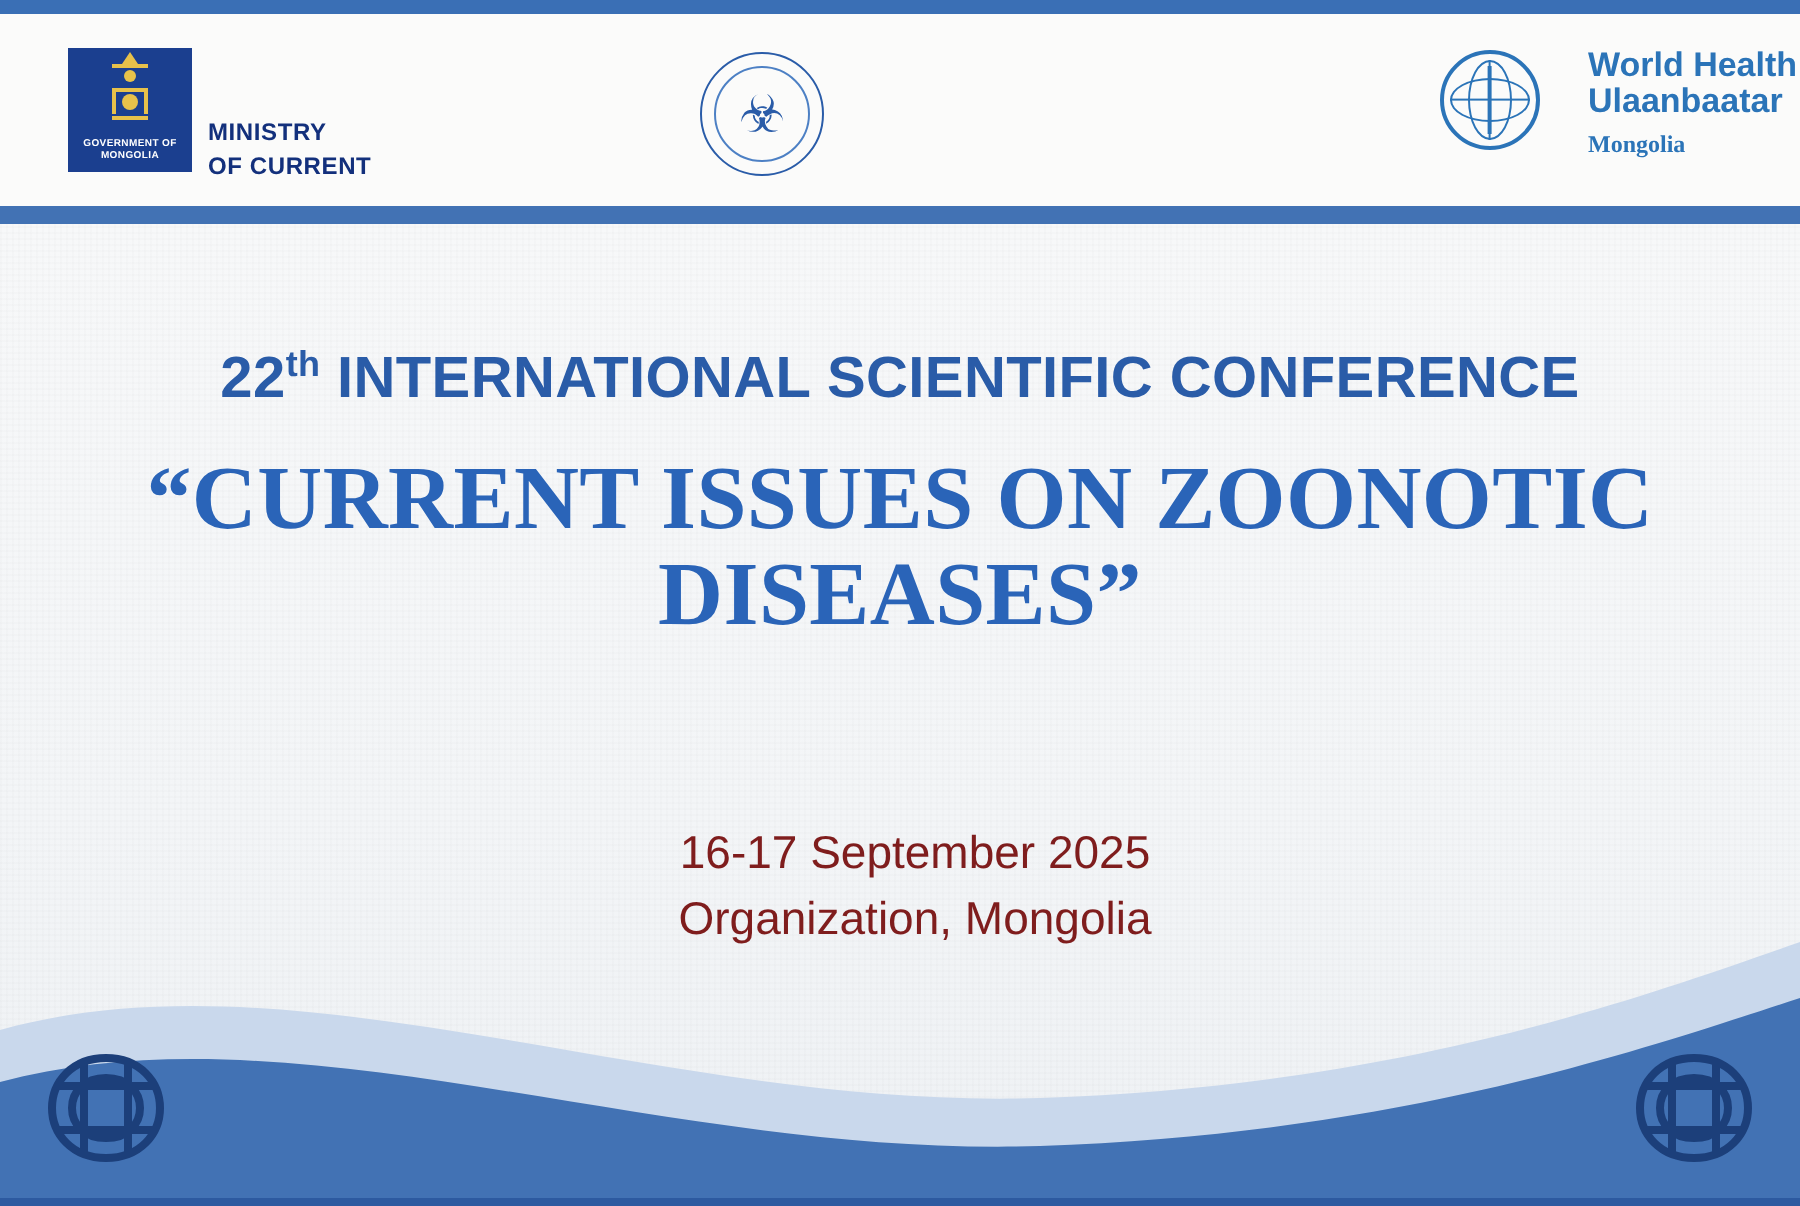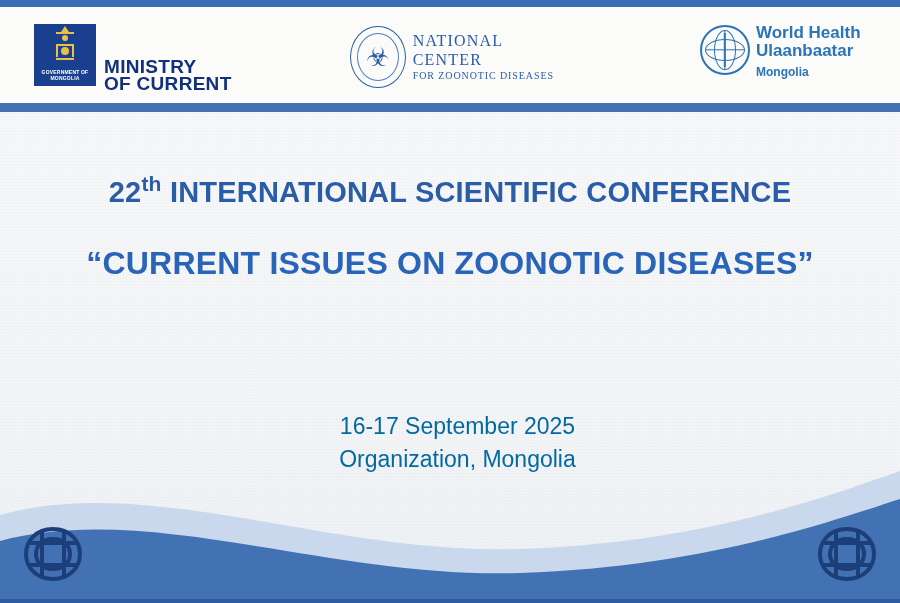--- a/index.html
+++ b/index.html
@@ -413,10 +413,6 @@
     <div class="nczd-seal">
       <div class="nczd-inner-mark">☣</div>
     </div>
-    <div class="nczd-text">
-      <div class="nczd-line1">NATIONAL CENTER</div>
-      <div class="nczd-line2">FOR ZOONOTIC DISEASES</div>
-    </div>
   </div>
 
   <div class="logo-who">

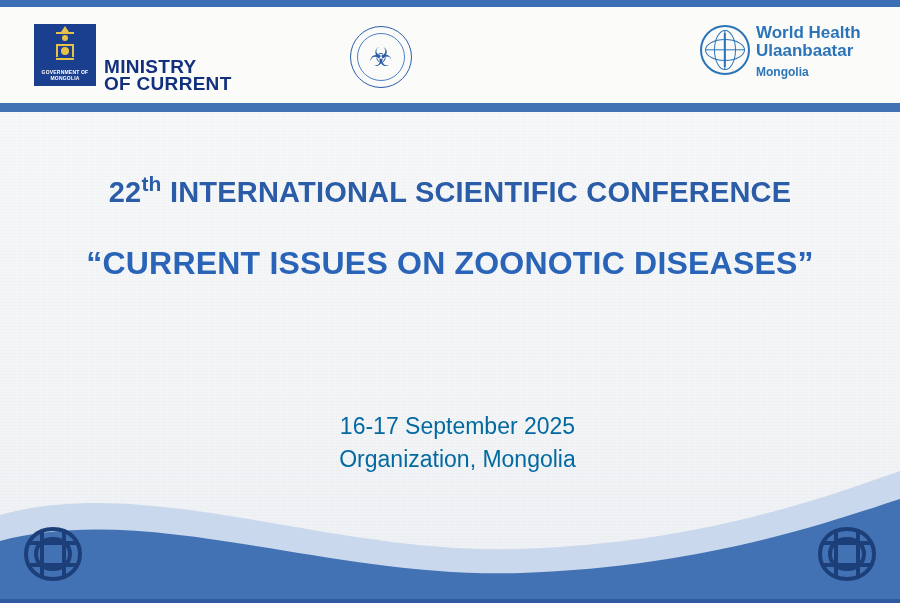--- a/index.html
+++ b/index.html
@@ -215,12 +215,12 @@
   
   .logo-who {
     position: absolute;
-    left: 700px;
+    left: 720px;
     top: 22px;
     height: 66px;
     display: flex;
     align-items: flex-start;
-    gap: 6px;
+    gap: 24px;
   }
   .who-emblem {
     width: 50px;

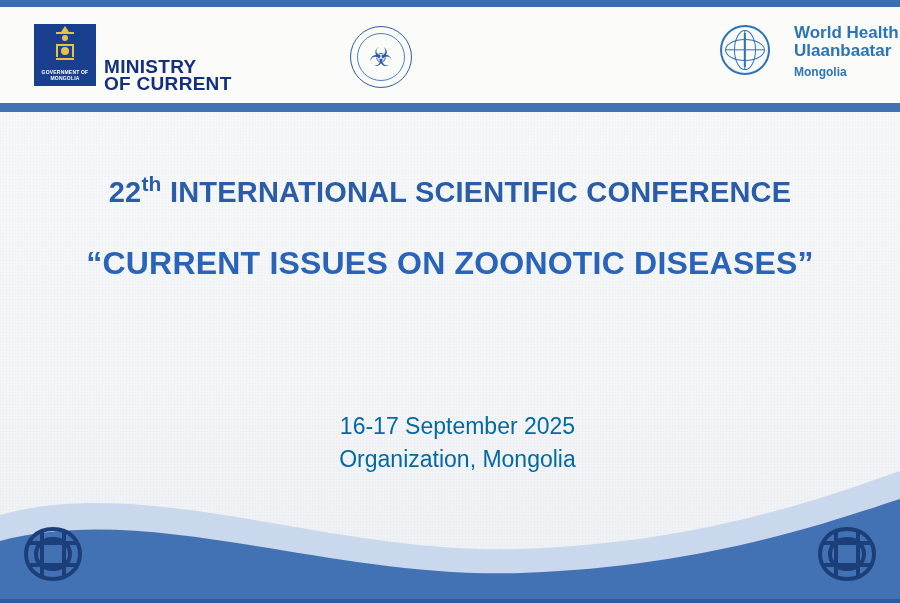--- a/index.html
+++ b/index.html
@@ -148,7 +148,7 @@
   }
   .moh-text {
     color: #13307c;
-    font-size: 19px;
+    font-size: 12px;
     font-weight: bold;
     line-height: 17px;
     letter-spacing: .3px;

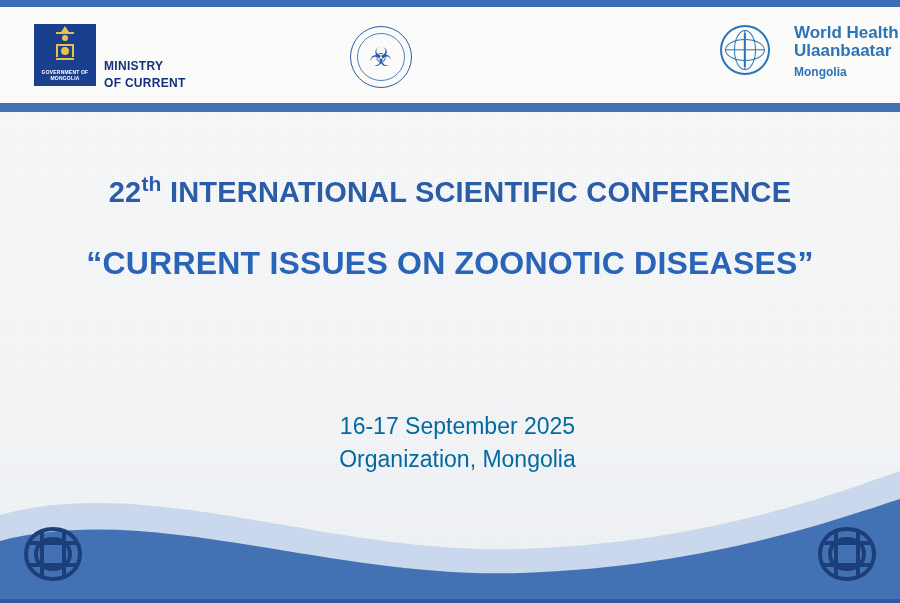--- a/index.html
+++ b/index.html
@@ -288,6 +288,7 @@
     font-size: 12px;
     font-weight: bold;
     margin-top: 5px;
+    font-family: Liberation Serif, serif;
   }
 
   

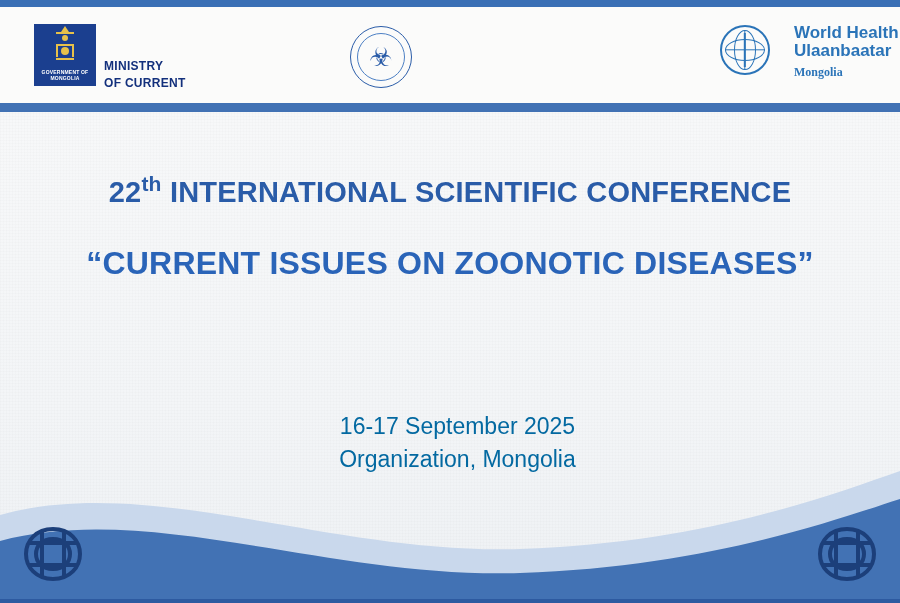--- a/index.html
+++ b/index.html
@@ -306,7 +306,7 @@
     letter-spacing: .2px;
   }
   .conf-line sup {
-    font-size: 21px;
+    font-size: 18px;
     vertical-align: super;
   }
   .conf-theme {

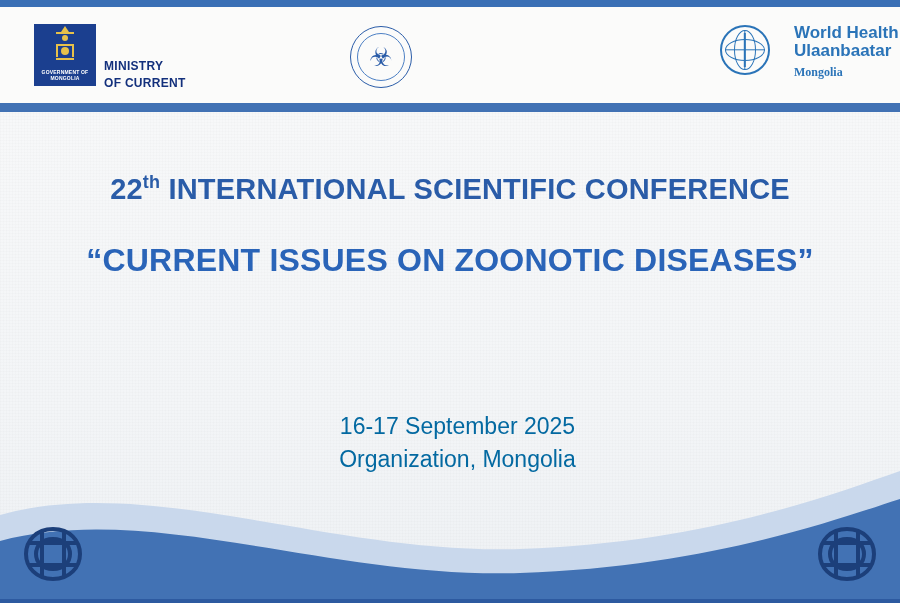--- a/index.html
+++ b/index.html
@@ -310,12 +310,13 @@
     vertical-align: super;
   }
   .conf-theme {
-    margin-top: 30px;
+    margin-top: 18px;
     color: #2a64b8;
-    font-size: 32px;
+    font-size: 45px;
     font-weight: bold;
     line-height: 48px;
     letter-spacing: .2px;
+    font-family: Liberation Serif, serif;
   }
 
   .meta-block {

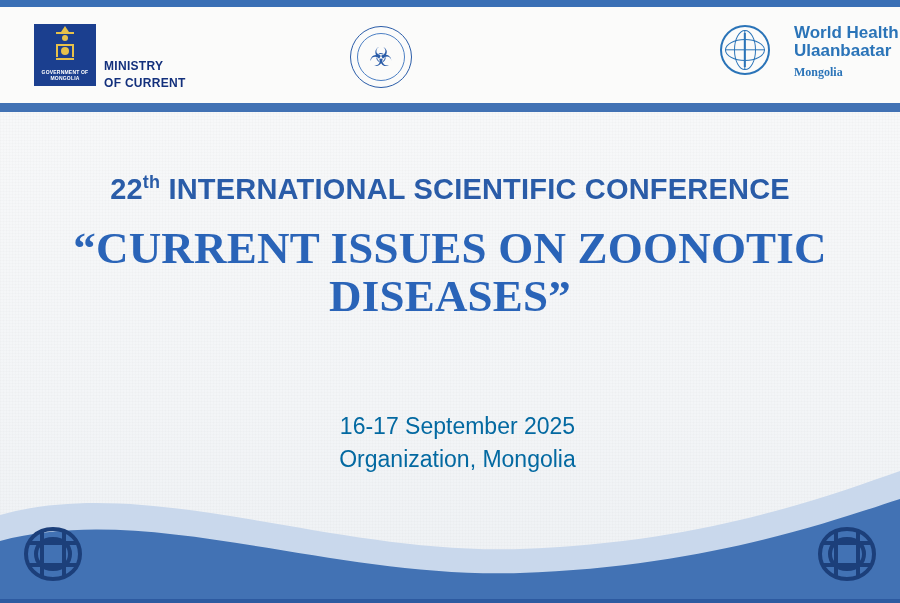--- a/index.html
+++ b/index.html
@@ -328,7 +328,7 @@
   }
   .meta-date,
   .meta-place {
-    color: #0369a1;
+    color: #7f1d1d;
     font-size: 23px;
     line-height: 33px;
     margin-left: 15px;

